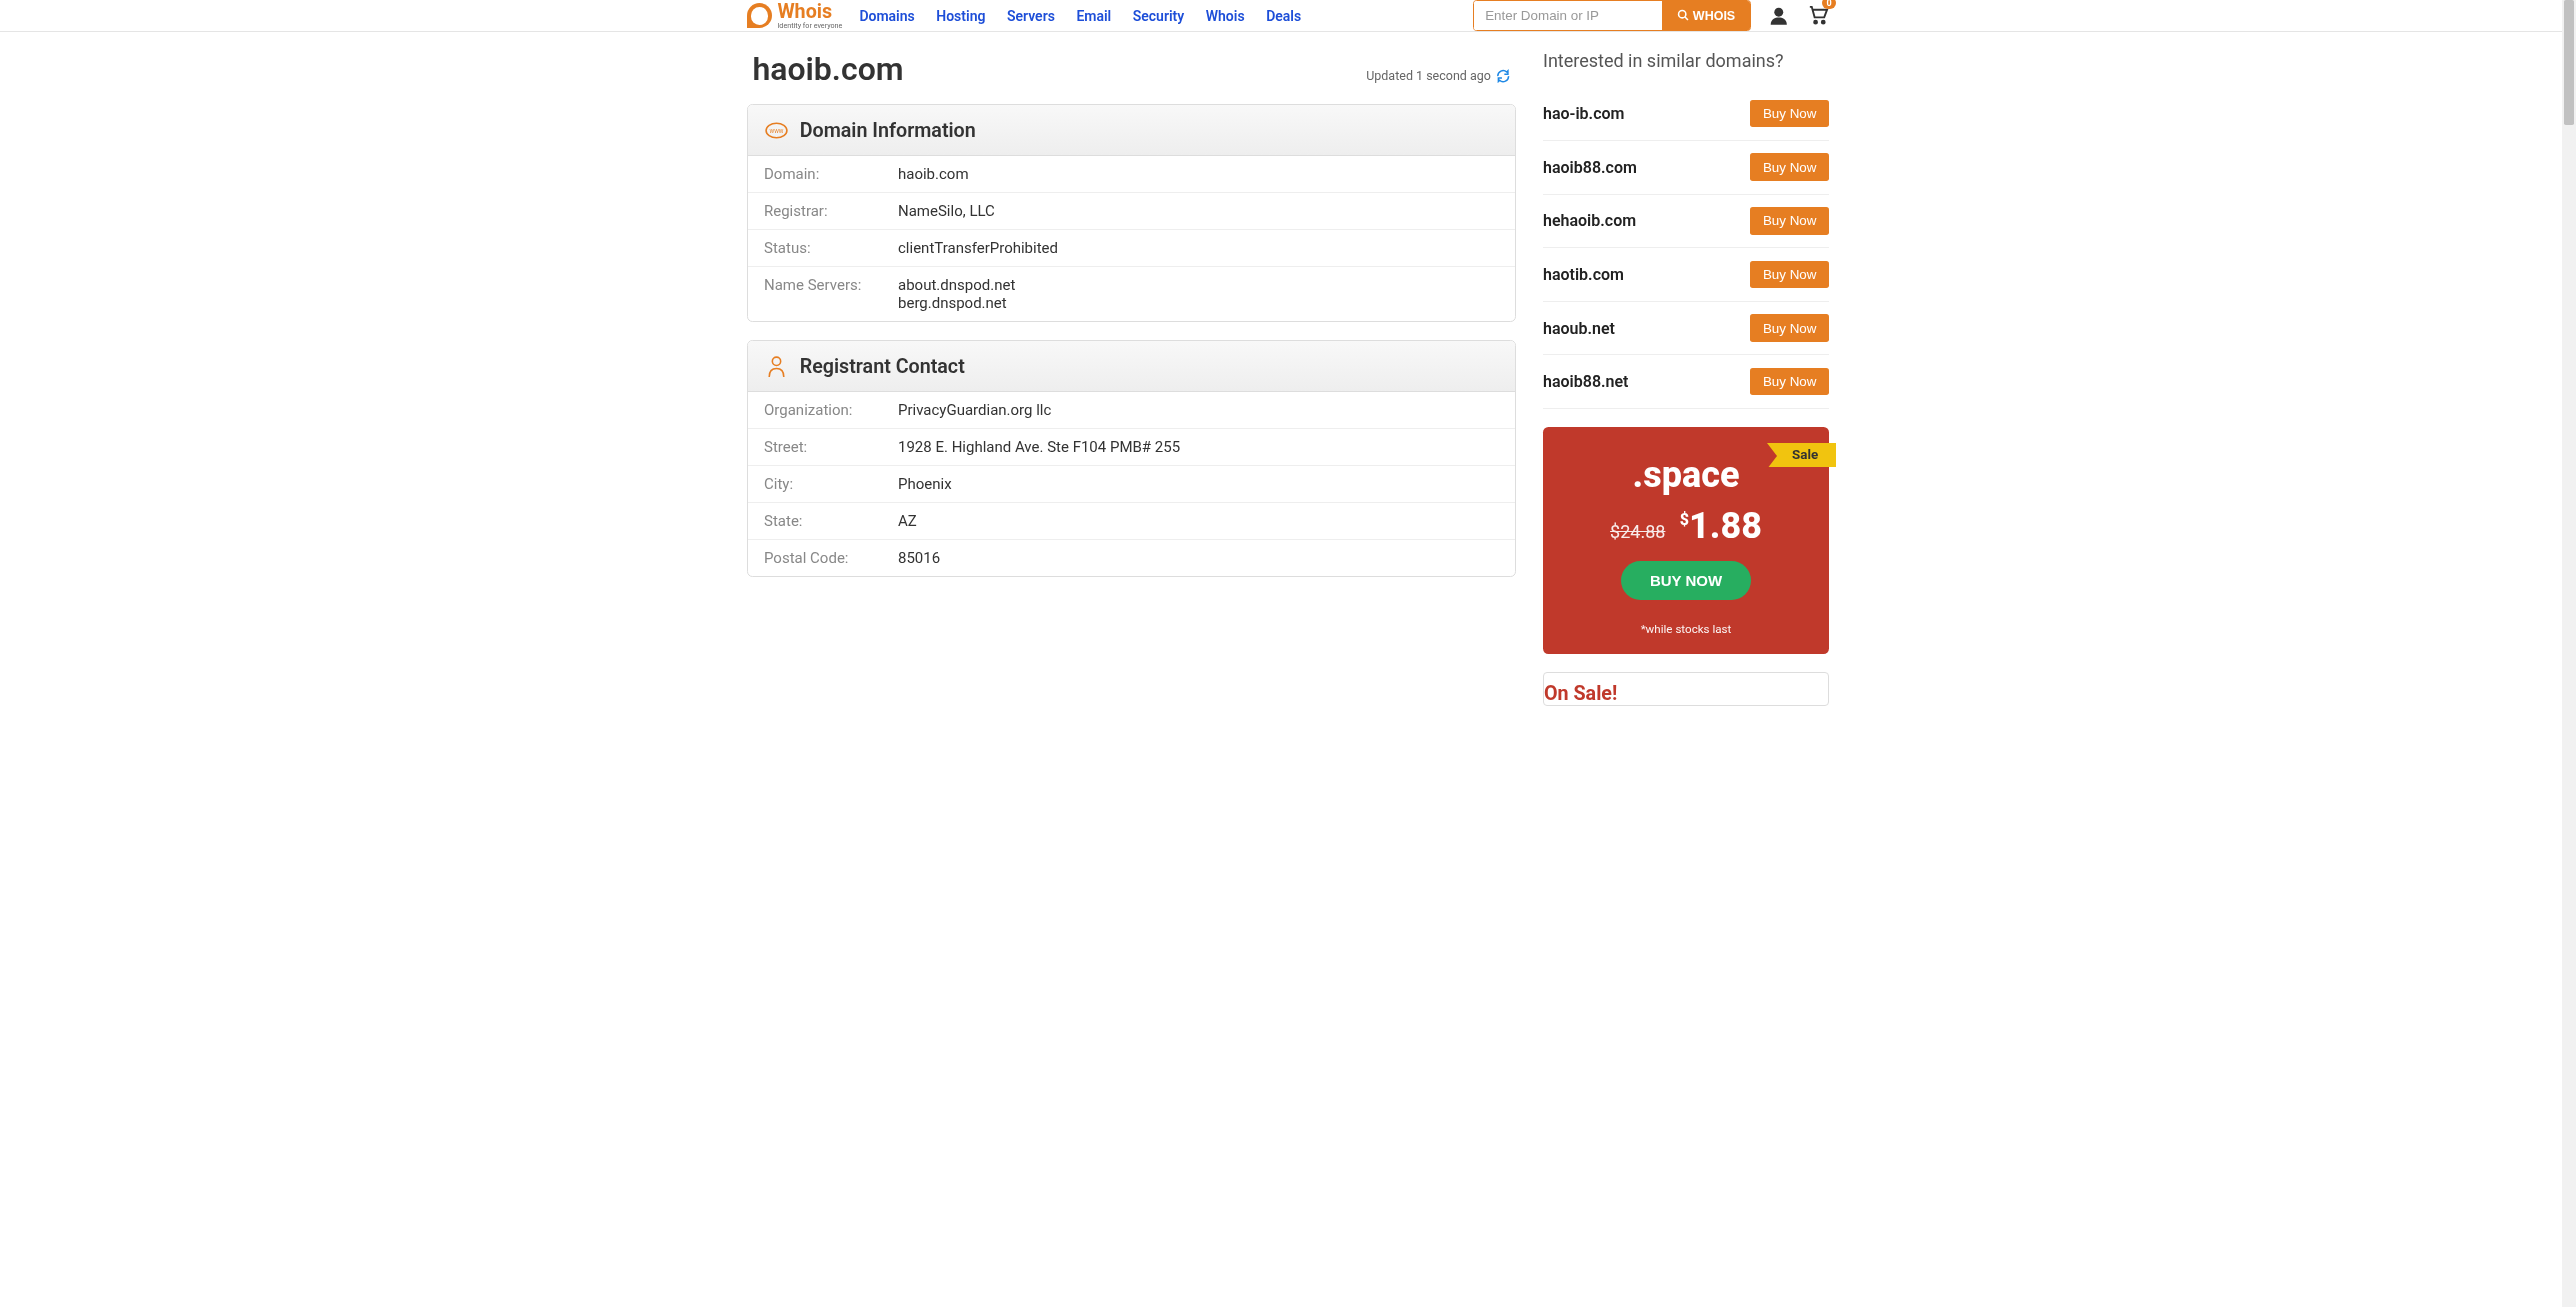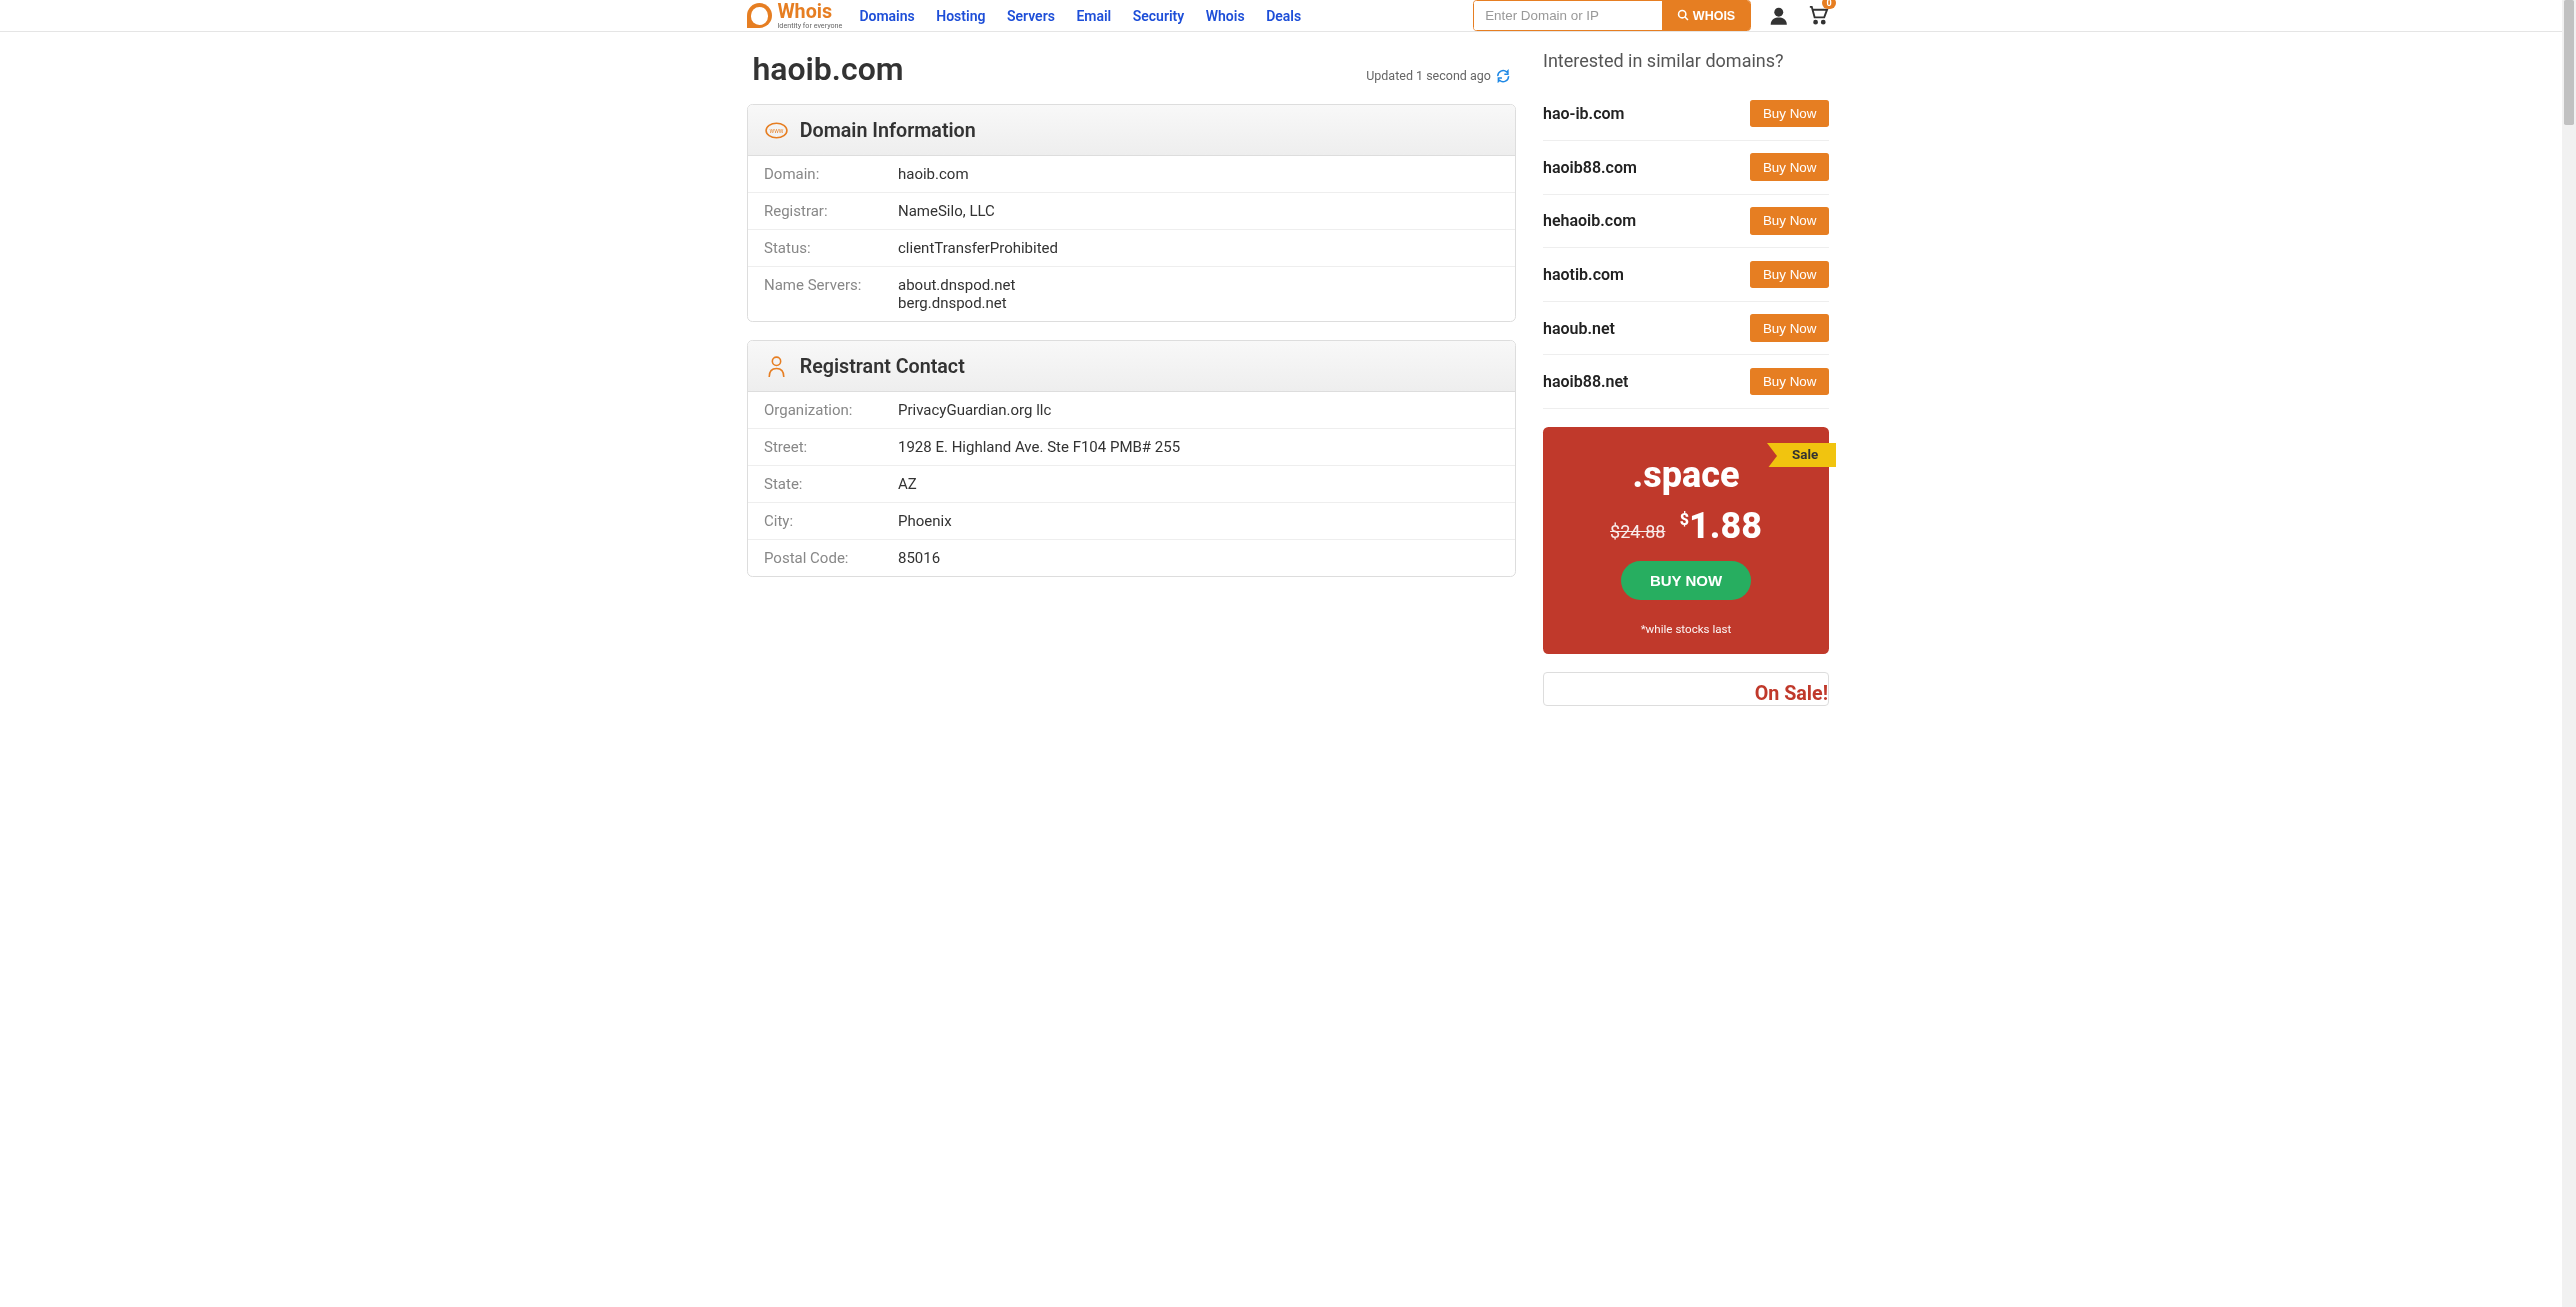--- a/index.html
+++ b/index.html
@@ -164,12 +164,12 @@
             <div class="info-value" style="white-space: pre-line;">1928 E. Highland Ave. Ste F104 PMB# 255</div>
           </div>
           <div class="info-row">
+            <div class="info-label">City:</div>
+            <div class="info-value" style="white-space: pre-line;">Phoenix</div>
+          </div>
+          <div class="info-row">
             <div class="info-label">State:</div>
             <div class="info-value" style="white-space: pre-line;">AZ</div>
-          </div>
-          <div class="info-row">
-            <div class="info-label">City:</div>
-            <div class="info-value" style="white-space: pre-line;">Phoenix</div>
           </div>
           <div class="info-row">
             <div class="info-label">Postal Code:</div>

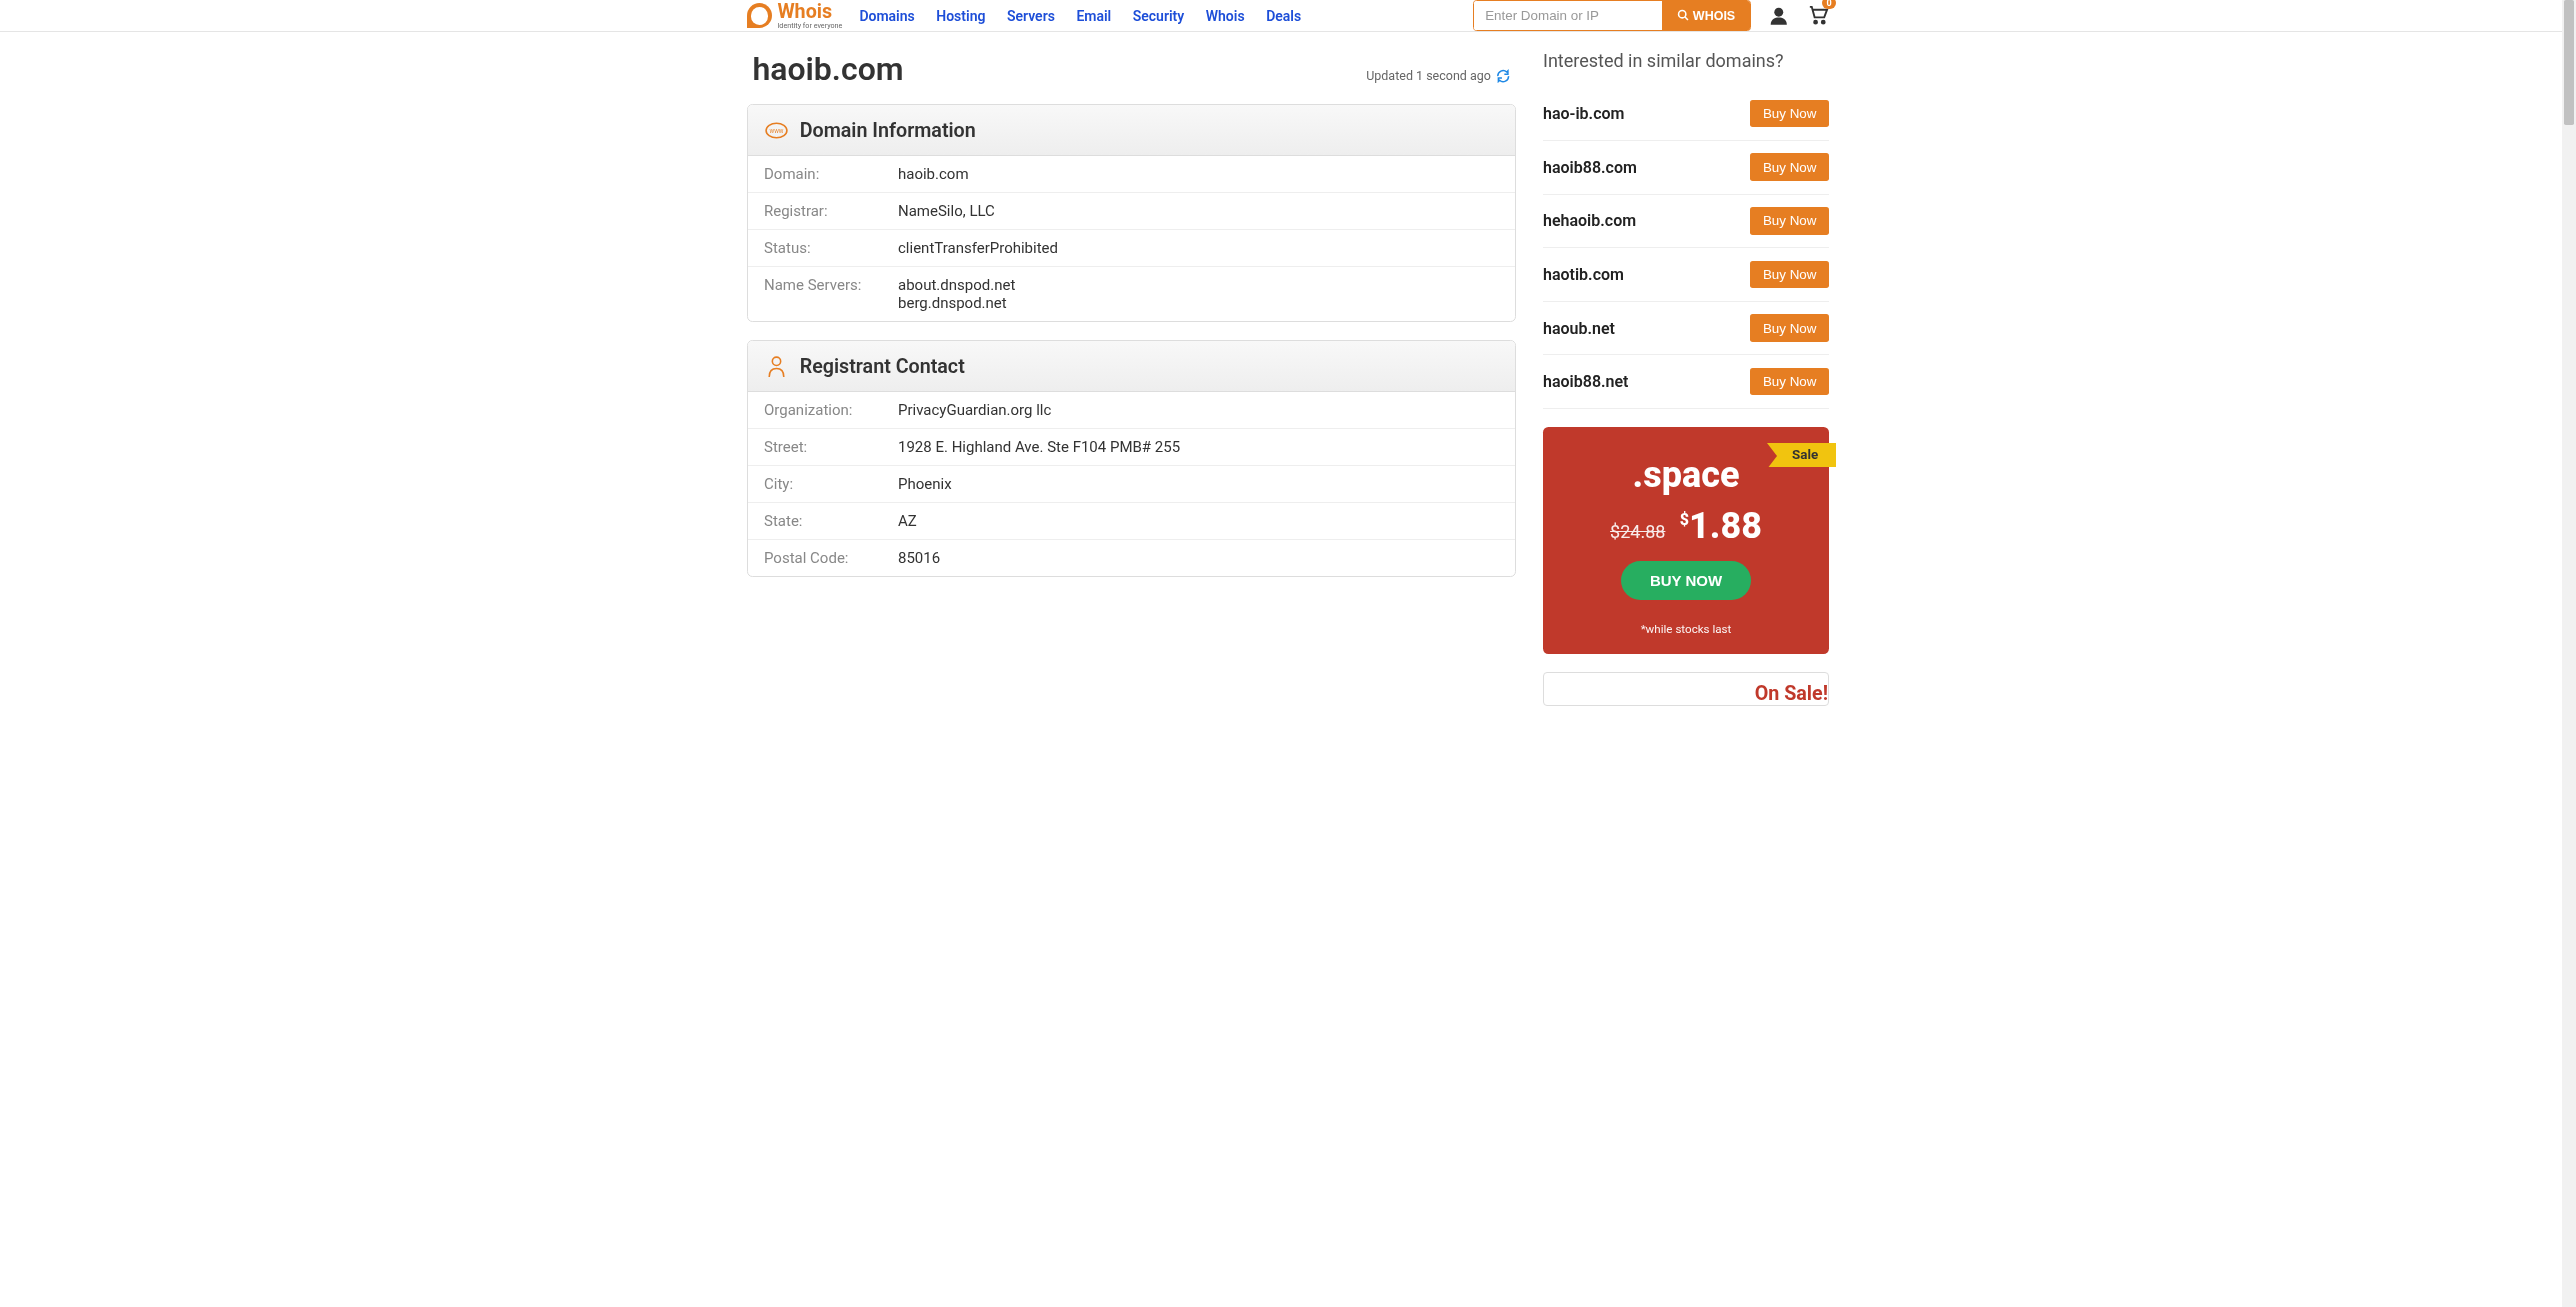--- a/index.html
+++ b/index.html
@@ -52,7 +52,7 @@
 .new-price sup { font-size: 16px; }
 .buy-now-big { background: #27ae60; color: #fff; border: none; padding: 10.7px 29px; border-radius: 21.5px; font-size: 15px; font-weight: 700; cursor: pointer; }
 .stock-note { font-size: 11.6px; margin-top: 22px; opacity: 0.95; }
-.onsale-card { border: 0.9px solid #ddd; border-radius: 4px; margin-top: 18px; text-align: right; padding: 9px 0 0; }
+.onsale-card { border: 0.9px solid #ddd; border-radius: 4px; margin-top: 18px; text-align: left; padding: 9px 0 0; }
 .onsale-text { color: #c0392b; font-size: 19.7px; font-weight: 700; }
 .scrollbar { position: fixed; right: 0; top: 0; width: 14.3px; height: 100vh; background: #f1f1f1; }
 .scroll-thumb { position: absolute; top: 0; left: 1.8px; right: 1.8px; height: 125px; background: #c1c1c1; border-radius: 1.8px; }

